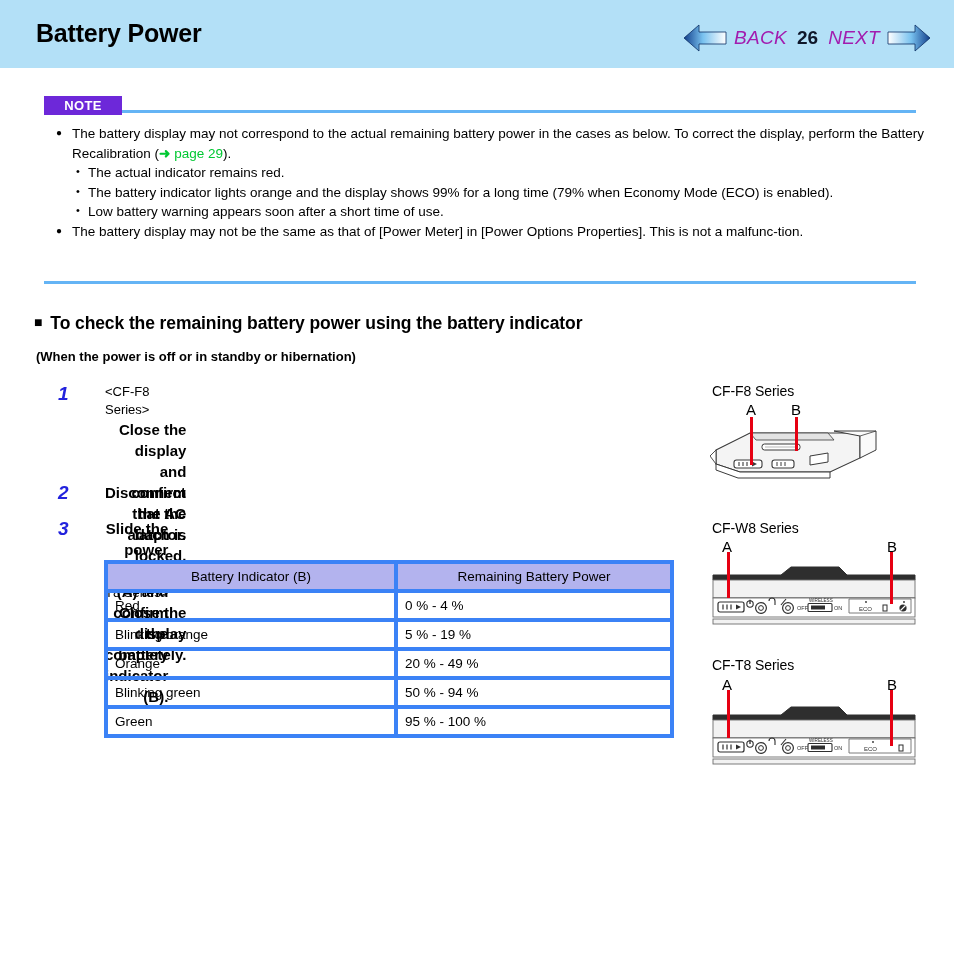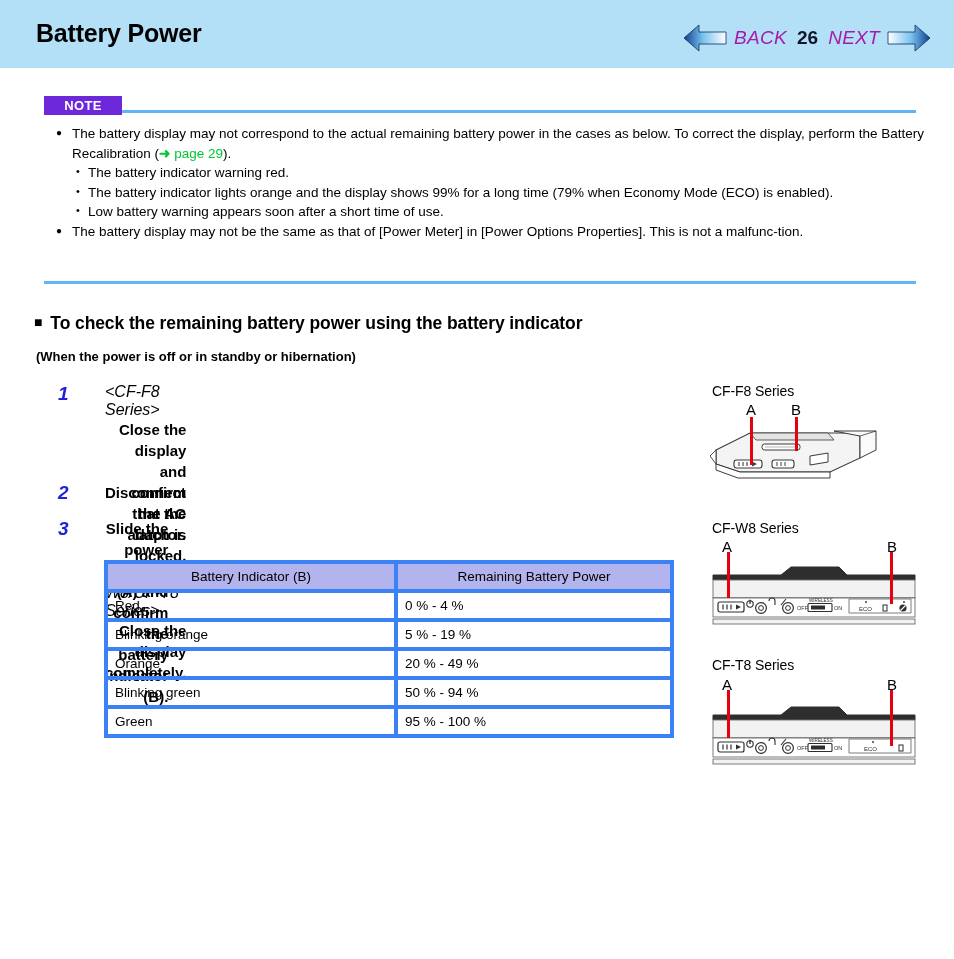--- a/index.html
+++ b/index.html
@@ -250,7 +250,7 @@
   <div class="n-bullet">
     <span>The battery display may not correspond to the actual remaining battery power in the cases as below. To correct the display, perform the Battery Recalibration (</span><span class="arrow-green">➜</span> <span class="link-green">page 29</span><span>).</span>
   </div>
-  <div class="n-sub">The battery indicator warning red.</div>
+  <div class="n-sub">The actual indicator remains red.</div>
   <div class="n-sub">The battery indicator lights orange and the display shows 99% for a long time (79% when Economy Mode (ECO) is enabled).</div>
   <div class="n-sub">Low battery warning appears soon after a short time of use.</div>
   <div class="n-bullet">The battery display may not be the same as that of [Power Meter] in [Power Options Properties]. This is not a malfunc-tion.</div>

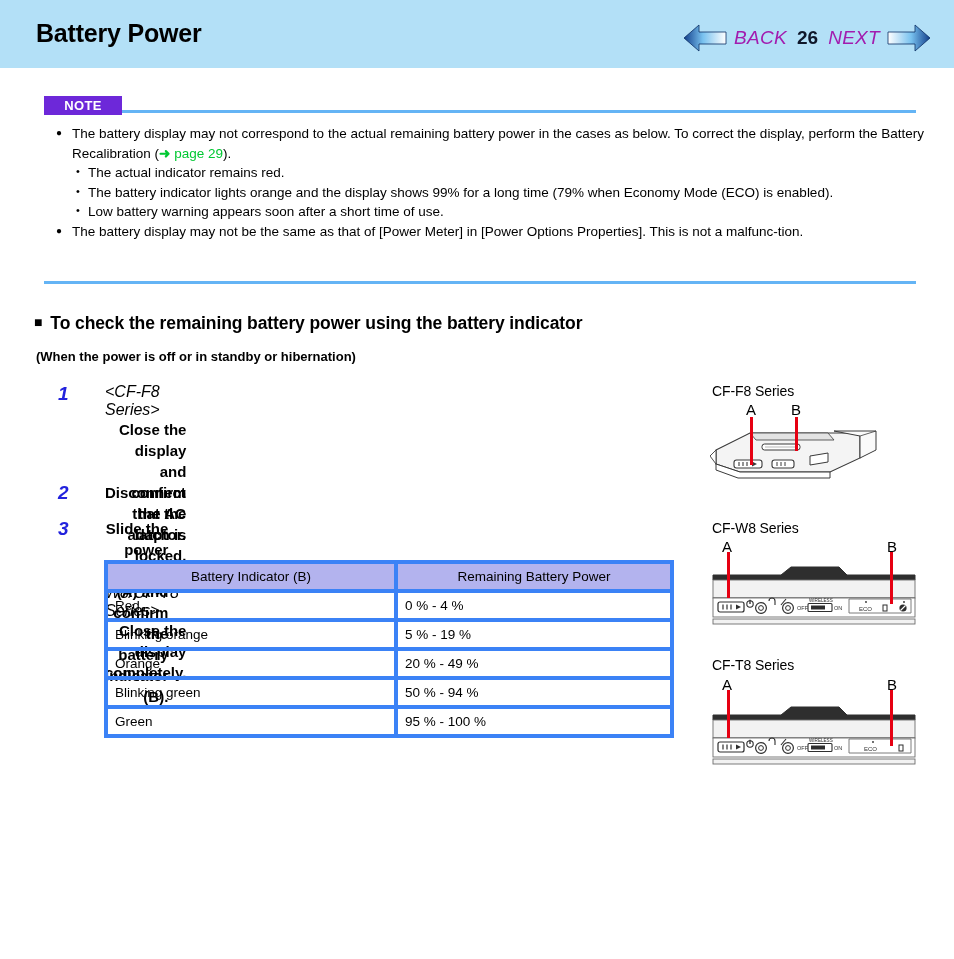--- a/index.html
+++ b/index.html
@@ -167,7 +167,7 @@
     left: 47px;
     top: 0;
   }
-  .t-small { font-size: 16px; line-height: 18px; font-style: italic; }
+  .t-small { font-size: 13px; line-height: 18px; }
   .t-bold  { font-size: 15px; font-weight: bold; line-height: 21px; text-align: right; }
 
   

